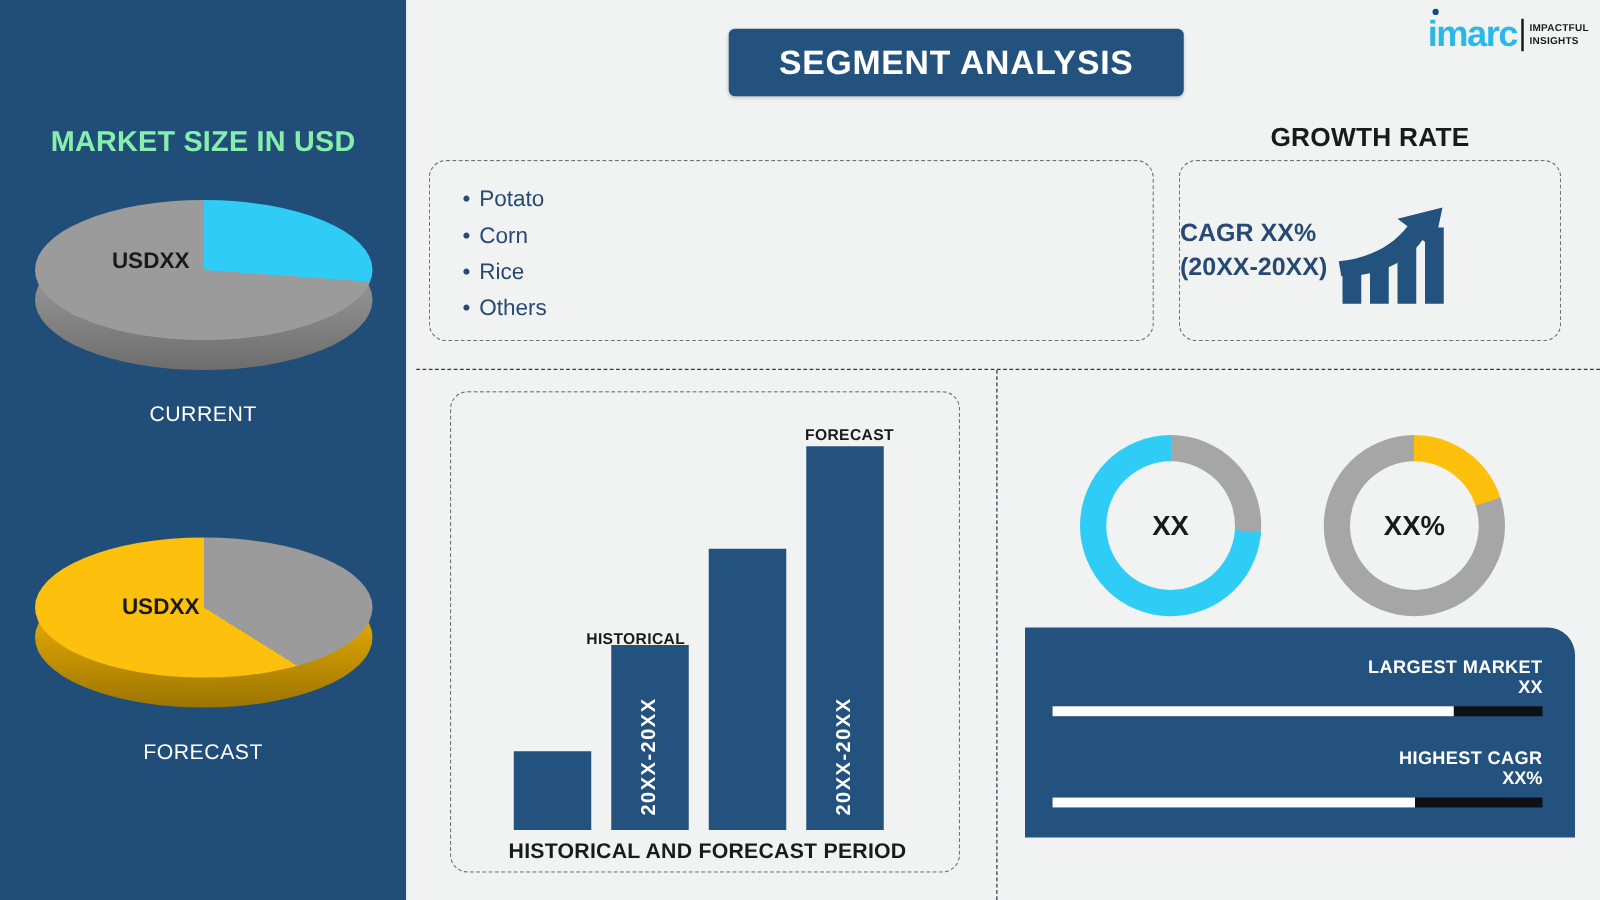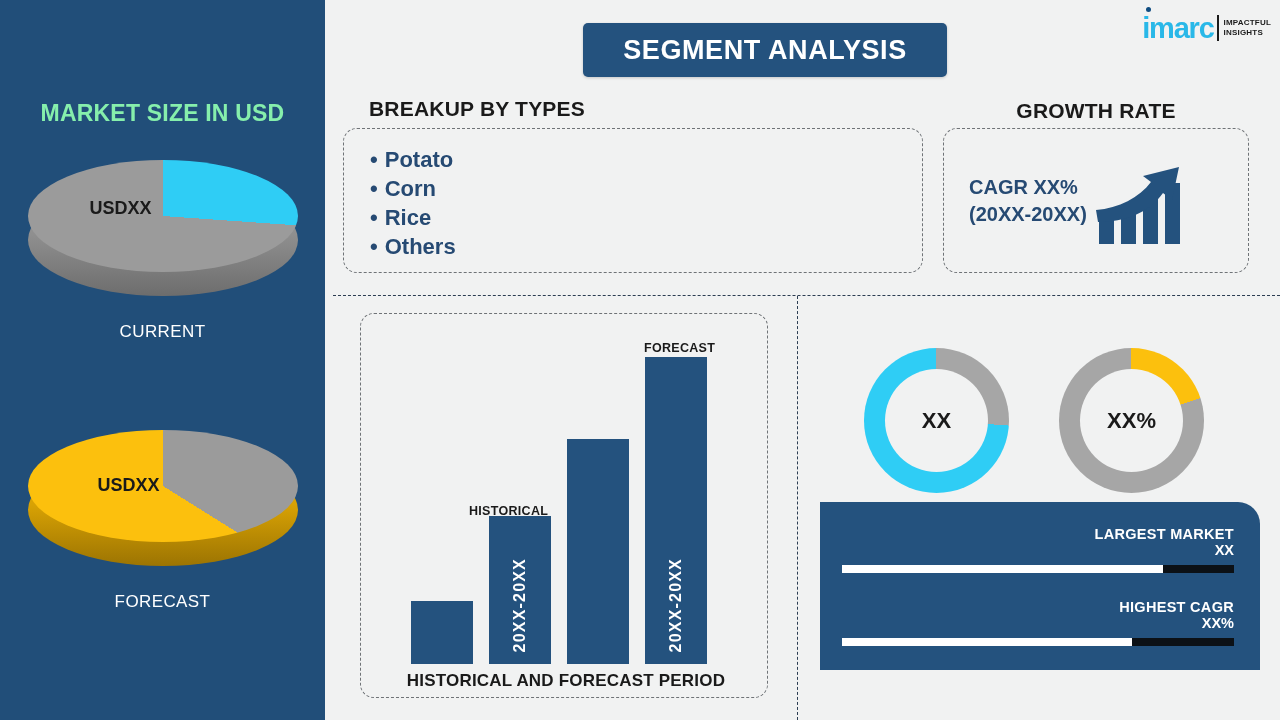--- a/index.html
+++ b/index.html
@@ -346,7 +346,6 @@
       </div>
     </div>
 
-    <div class="sec-title" id="title-breakup">BREAKUP BY TYPES</div>
 
     <div class="dashed-card" id="card-breakup">
       <div class="type-item">

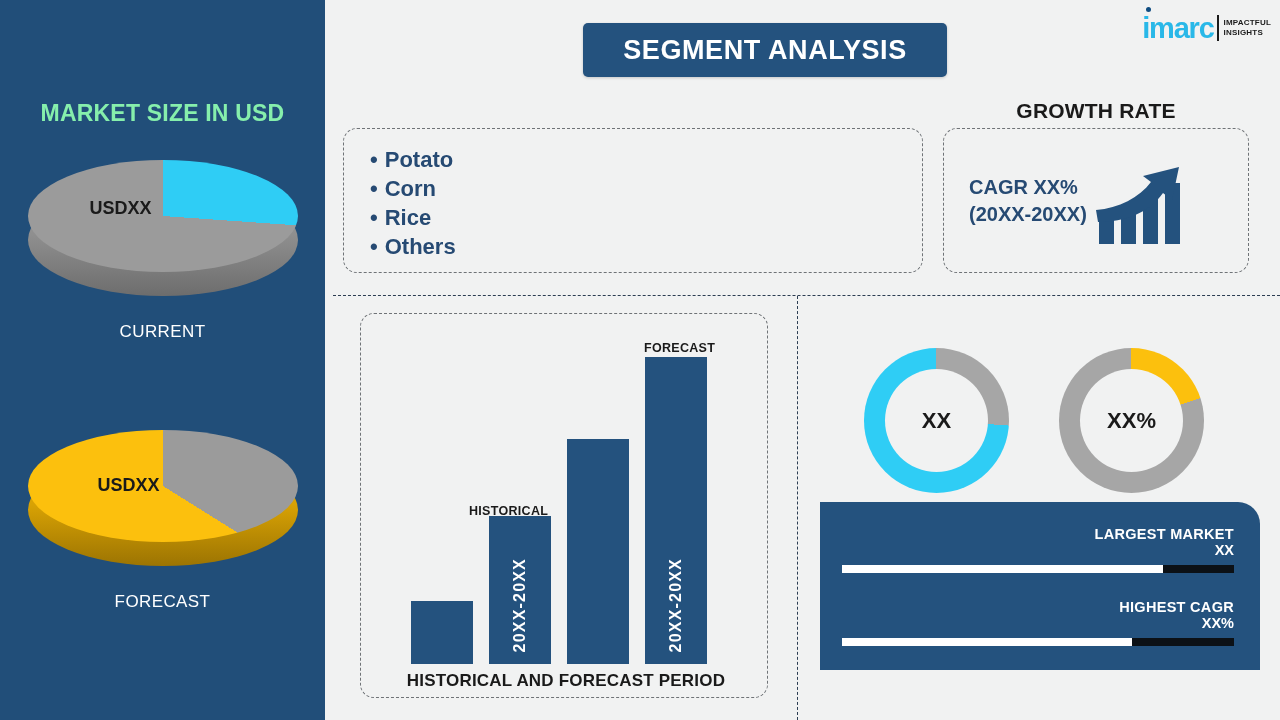--- a/index.html
+++ b/index.html
@@ -156,8 +156,8 @@
   }
   .type-item {
     color: #264a73;
-    font-size: 22px;
-    font-weight: bold;
+    font-size: 18px;
+    font-weight: normal;
     line-height: 29px;
   }
   .type-item .b { margin-right: 7px; }

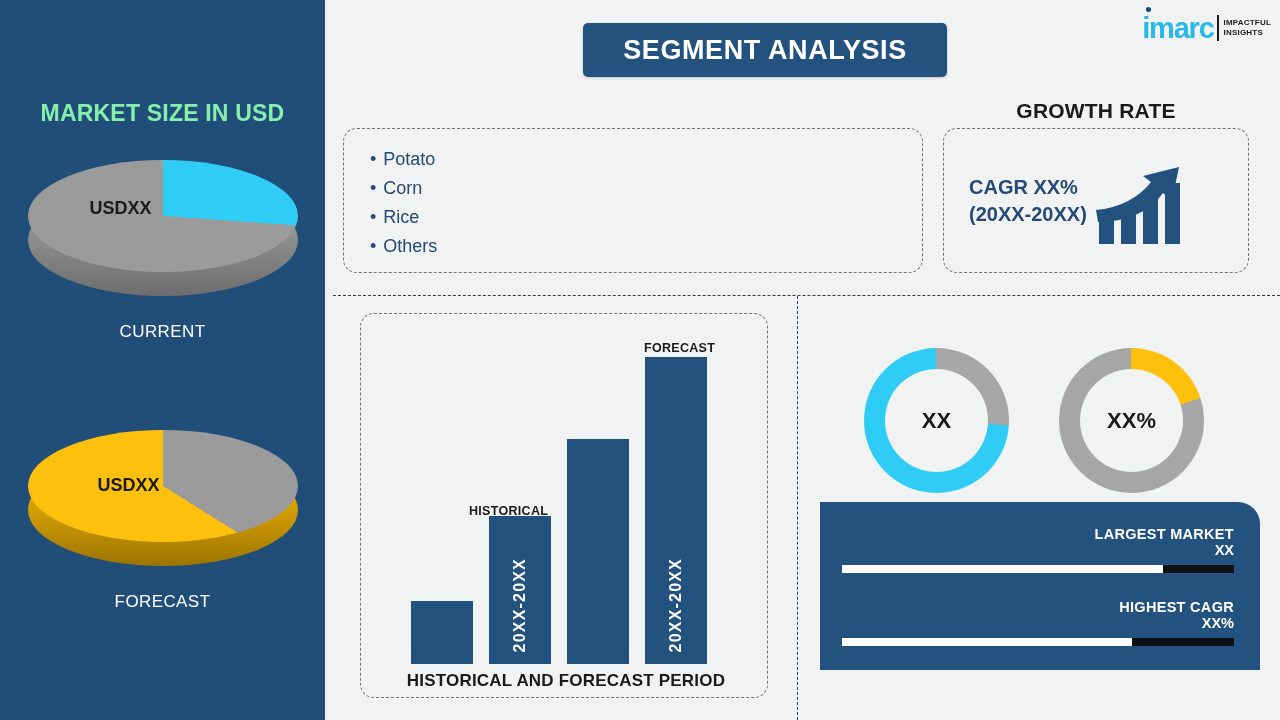--- a/index.html
+++ b/index.html
@@ -168,7 +168,6 @@
     display: flex; align-items: center;
   }
   .cagr-text {
-    margin-left: 25px;
     color: #264a73;
     font-size: 20px;
     font-weight: bold;

